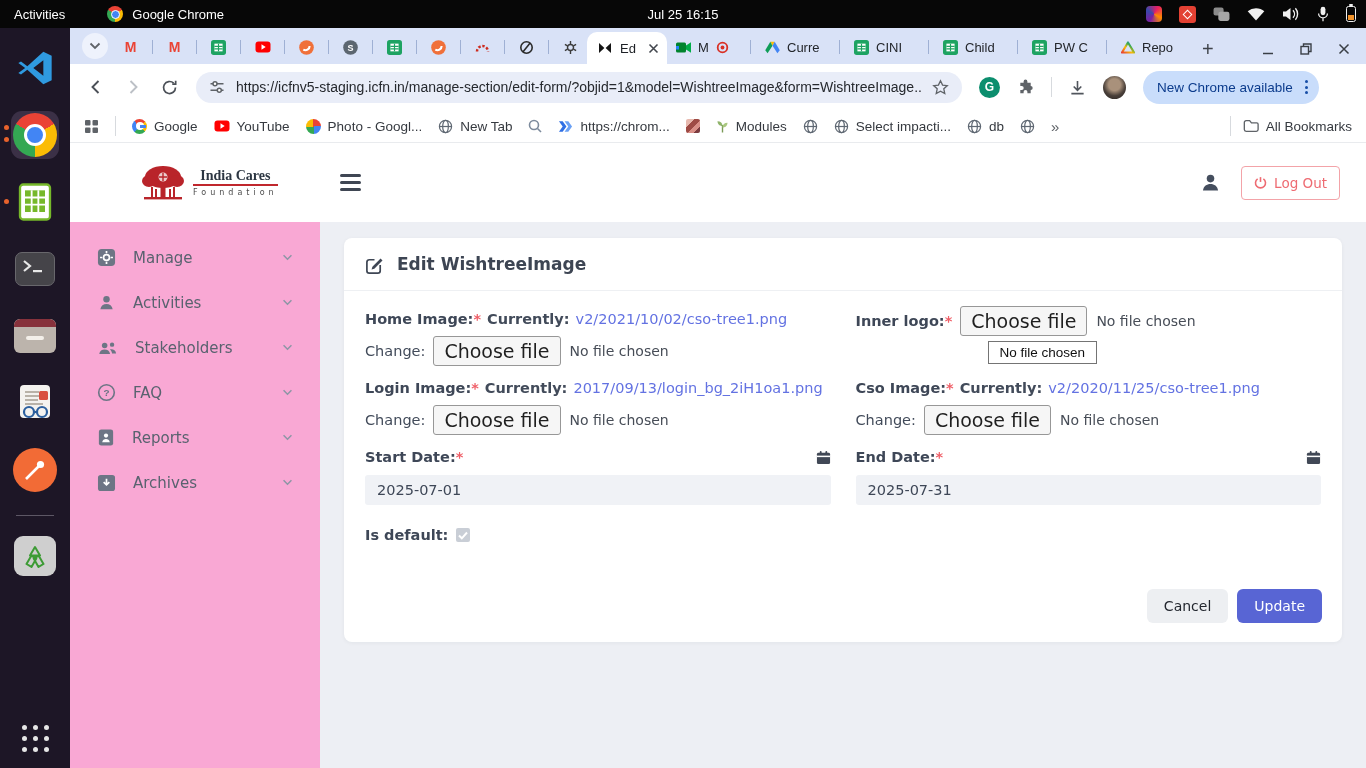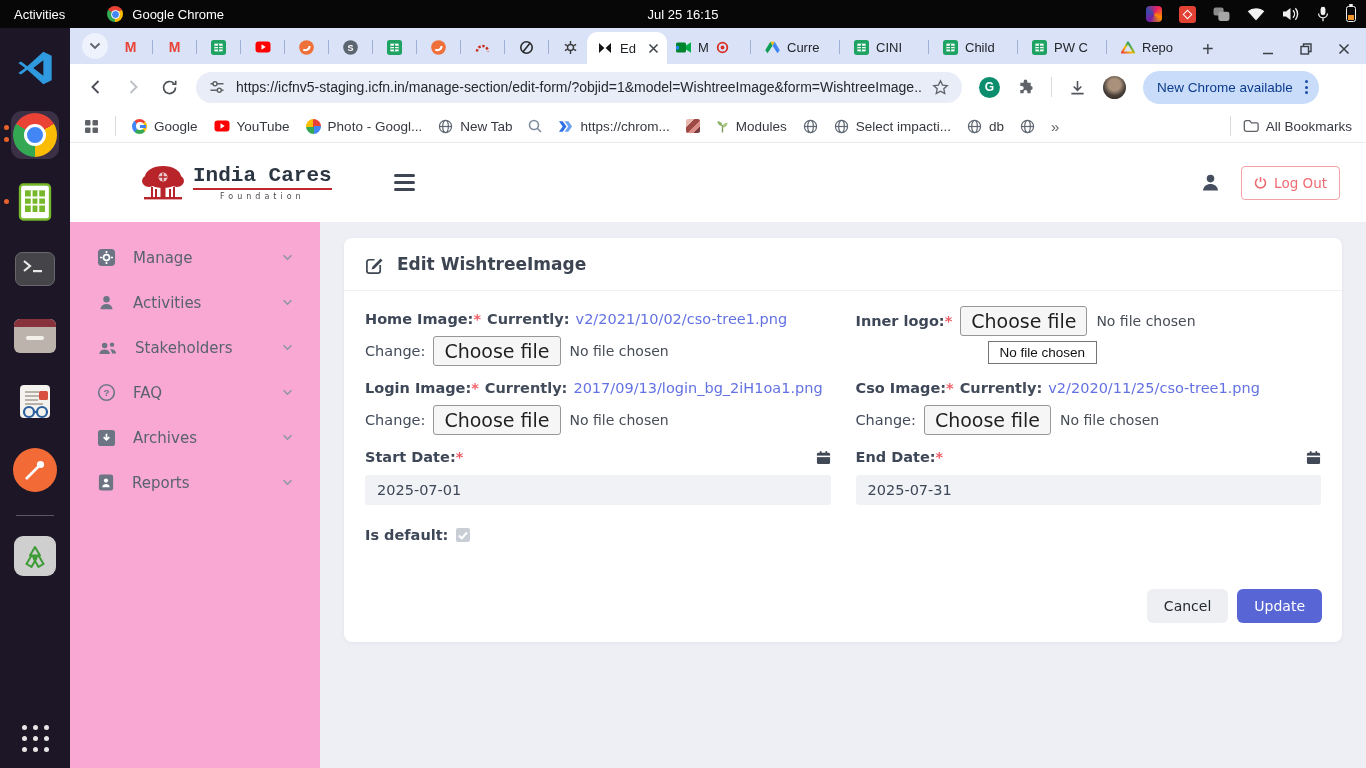--- a/index.html
+++ b/index.html
@@ -79,7 +79,7 @@
   .site-header { height:79px; background:#fff; display:flex; align-items:center; padding:0 26px; flex:none; }
   .brand { display:flex; align-items:center; gap:7px; margin-left:44px; }
   .brand-text { text-align:center; }
-  .brand-name { font-family:Liberation Mono, monospace; font-weight:700; font-size:21px; color:#2c3642; border-bottom:2px solid #c0272d; padding-bottom:1px; line-height:1.1; }
+  .brand-name { font-family:Liberation Serif, serif; font-weight:700; font-size:14px; color:#2c3642; border-bottom:2px solid #c0272d; padding-bottom:1px; line-height:1.1; }
   .brand-tag { font-size:8px; letter-spacing:4px; color:#4c4c4c; margin-top:2px; }
   .hamburger { margin-left:58px; display:flex; flex-direction:column; gap:4.5px; padding:4px; }
   .hamburger i { width:21px; height:2.6px; background:#3f4653; border-radius:2px; }

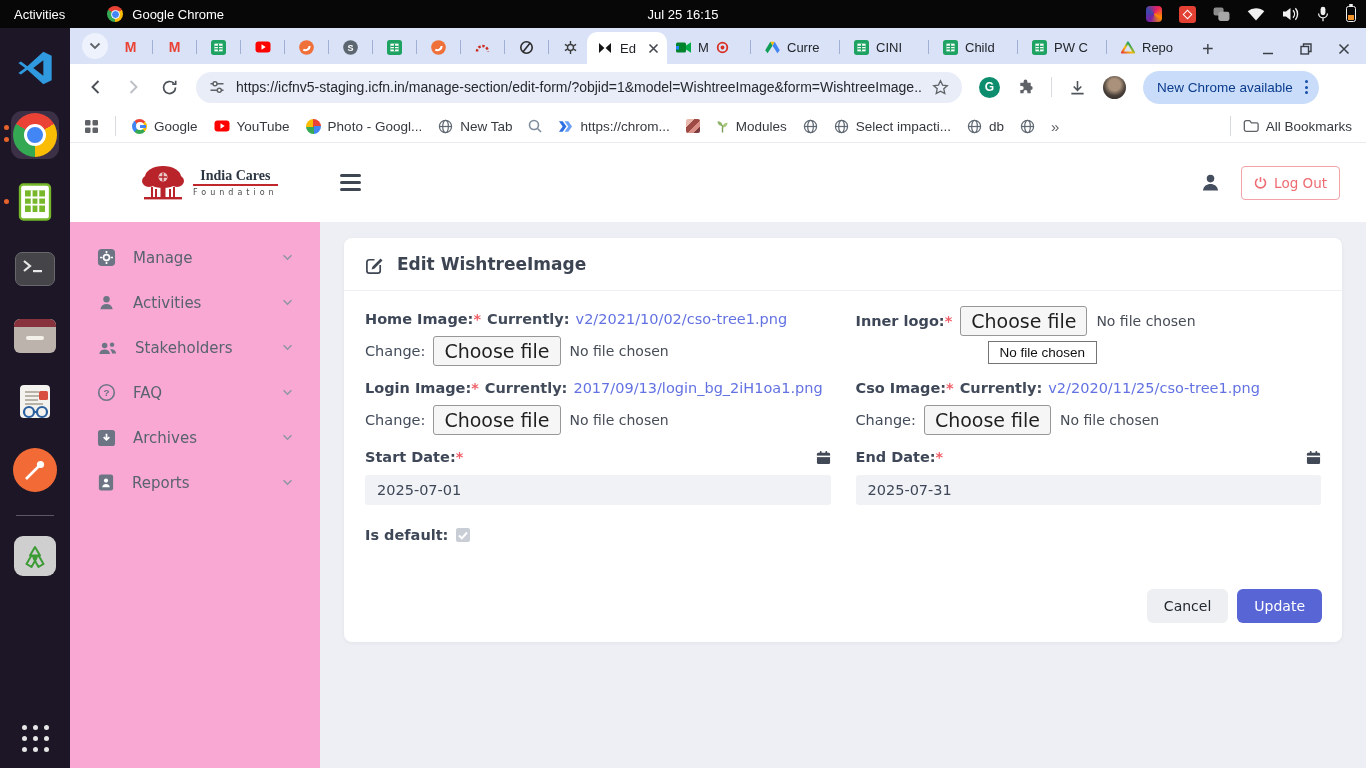--- a/index.html
+++ b/index.html
@@ -614,22 +614,22 @@
             </svg>
         </div>
         <div class="side-item">
-          <svg width="19" height="18" viewBox="0 0 20 19">
-              <rect x="1" y="1" width="18" height="17" rx="3" fill="#6d7585"></rect>
-              <path d="M10 5v6M7 8.5l3 3 3-3" stroke="#fff" stroke-width="1.8" fill="none"></path>
-            </svg>
-          <span class="slabel">Archives</span>
-          <svg width="11" height="7" viewBox="0 0 12 8" fill="none" stroke="#8d96a5" stroke-width="1.7">
-              <path d="M1.5 1.5L6 6l4.5-4.5"></path>
-            </svg>
-        </div>
-        <div class="side-item">
           <svg width="18" height="19" viewBox="0 0 18 20">
               <rect x="1.5" y="1.5" width="15" height="17" rx="2.5" fill="#6d7585"></rect>
               <circle cx="9" cy="8" r="2.2" fill="#fff"></circle>
               <path d="M5 15c.4-2.2 2-3.3 4-3.3s3.6 1.1 4 3.3z" fill="#fff"></path>
             </svg>
           <span class="slabel">Reports</span>
+          <svg width="11" height="7" viewBox="0 0 12 8" fill="none" stroke="#8d96a5" stroke-width="1.7">
+              <path d="M1.5 1.5L6 6l4.5-4.5"></path>
+            </svg>
+        </div>
+        <div class="side-item">
+          <svg width="19" height="18" viewBox="0 0 20 19">
+              <rect x="1" y="1" width="18" height="17" rx="3" fill="#6d7585"></rect>
+              <path d="M10 5v6M7 8.5l3 3 3-3" stroke="#fff" stroke-width="1.8" fill="none"></path>
+            </svg>
+          <span class="slabel">Archives</span>
           <svg width="11" height="7" viewBox="0 0 12 8" fill="none" stroke="#8d96a5" stroke-width="1.7">
               <path d="M1.5 1.5L6 6l4.5-4.5"></path>
             </svg>

